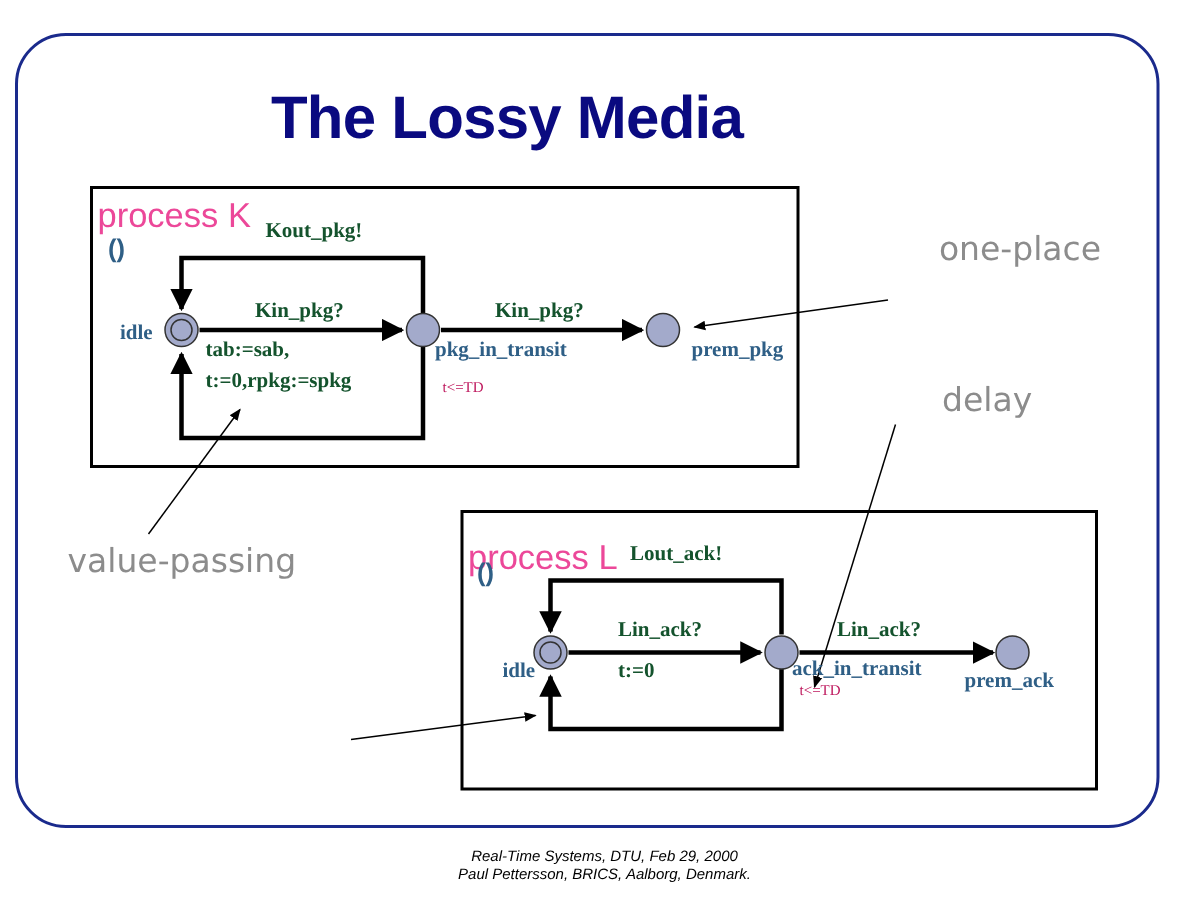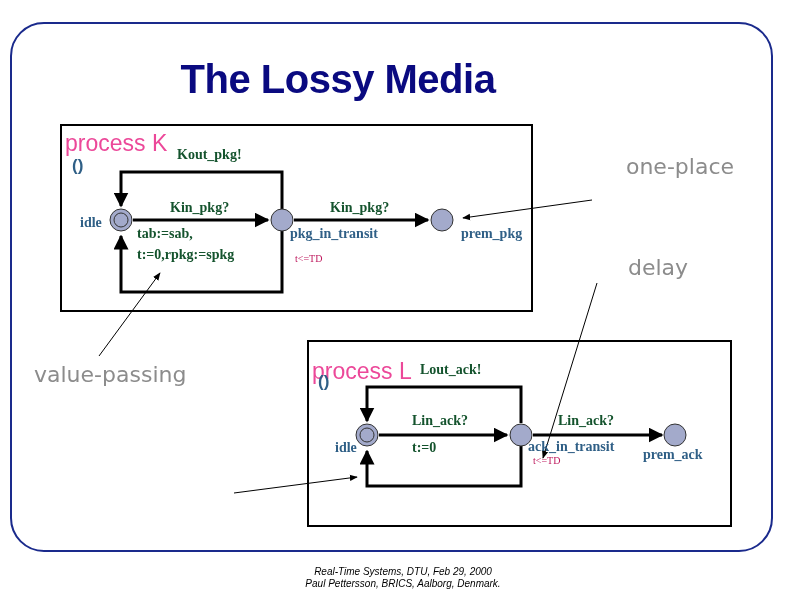--- a/index.html
+++ b/index.html
@@ -123,7 +123,7 @@
   <div>one-place</div>
 </div>
 <div class="note" style="left:580px; top:249px;margin-left:48px;">delay</div>
-<div class="note" style="left:34px; top:356px;">value-passing</div>
+<div class="note" style="left:45px; top:356px;">value-passing</div>
 <div class="note" style="left:44px; top:443px;">
 </div>
 

